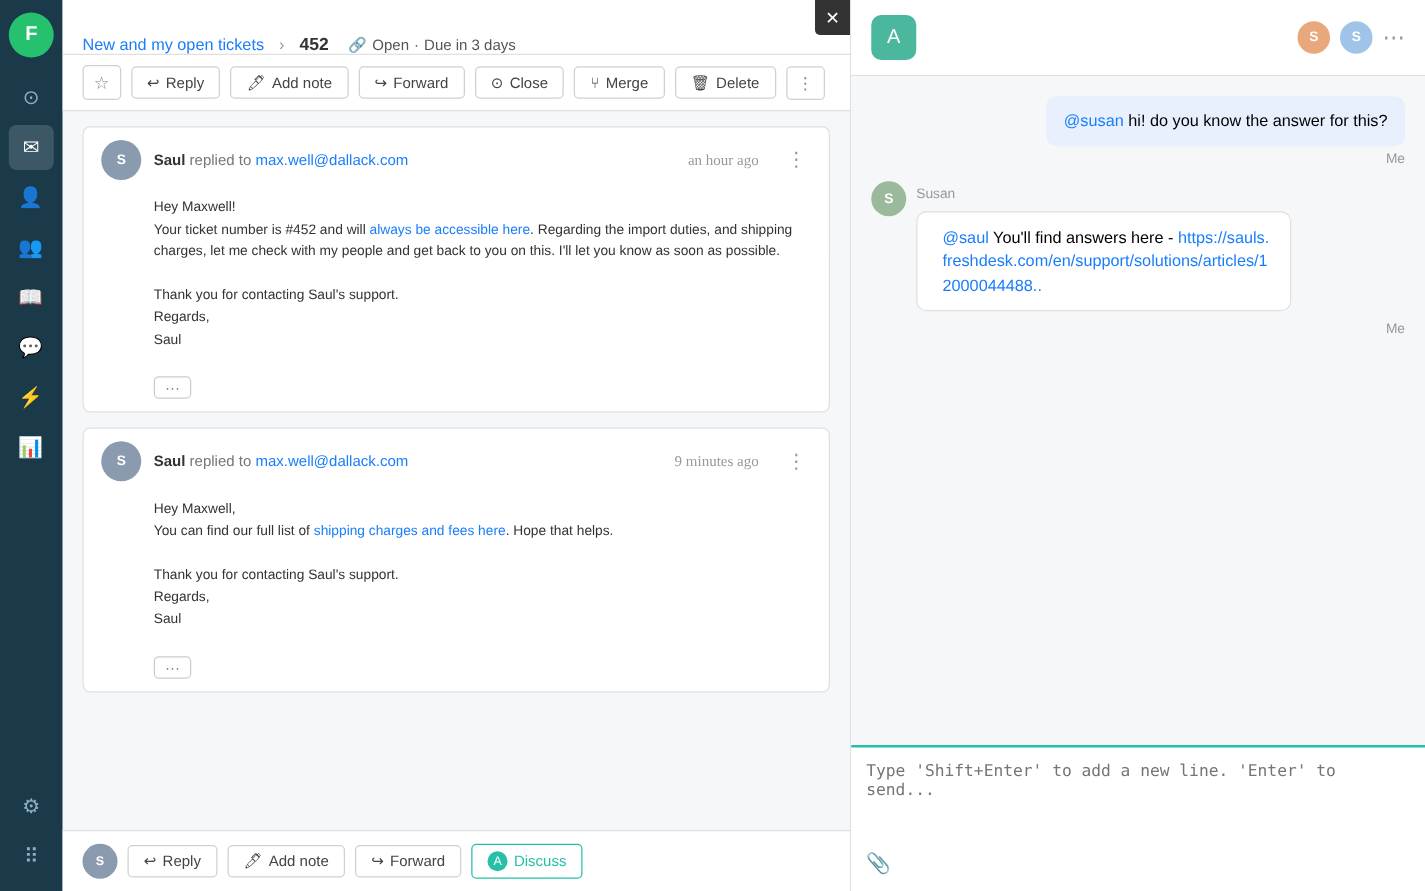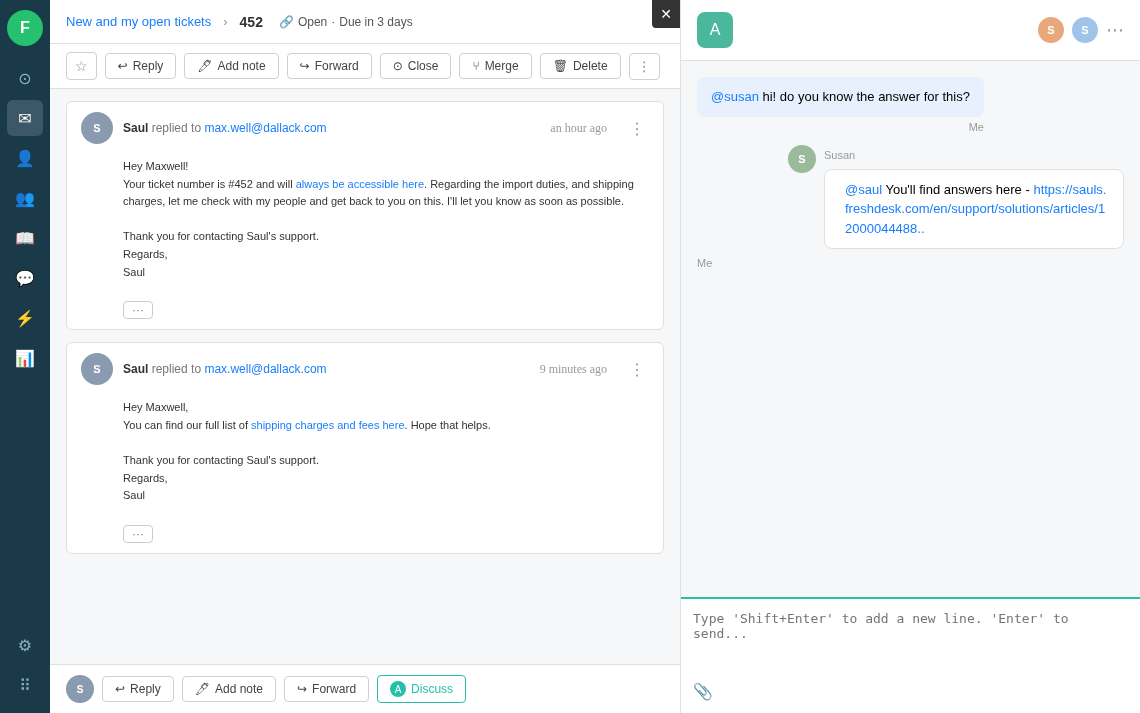--- a/index.html
+++ b/index.html
@@ -50,7 +50,7 @@
       padding: 0 16px;
       height: 44px;
       display: flex;
-      align-items: center;
+      align-items: flex-end;
       gap: 8px;
       font-size: 13px;
     }

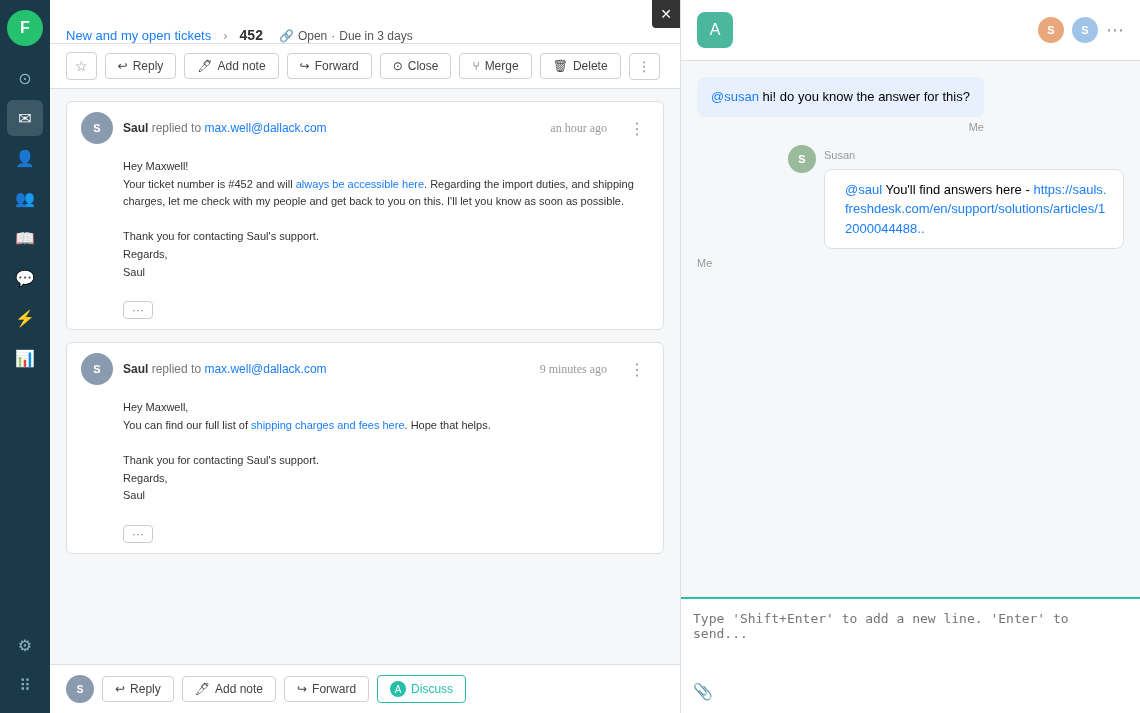--- a/index.html
+++ b/index.html
@@ -232,7 +232,7 @@
       flex-direction: column;
       gap: 4px;
     }
-    .msg-row { display: flex; align-items: flex-start; gap: 8px; justify-content: flex-end; }
+    .msg-row { display: flex; align-items: flex-start; gap: 8px; }
     .msg-row.right { flex-direction: row-reverse; }
     .msg-row.right .msg-label { text-align: right; }
 

